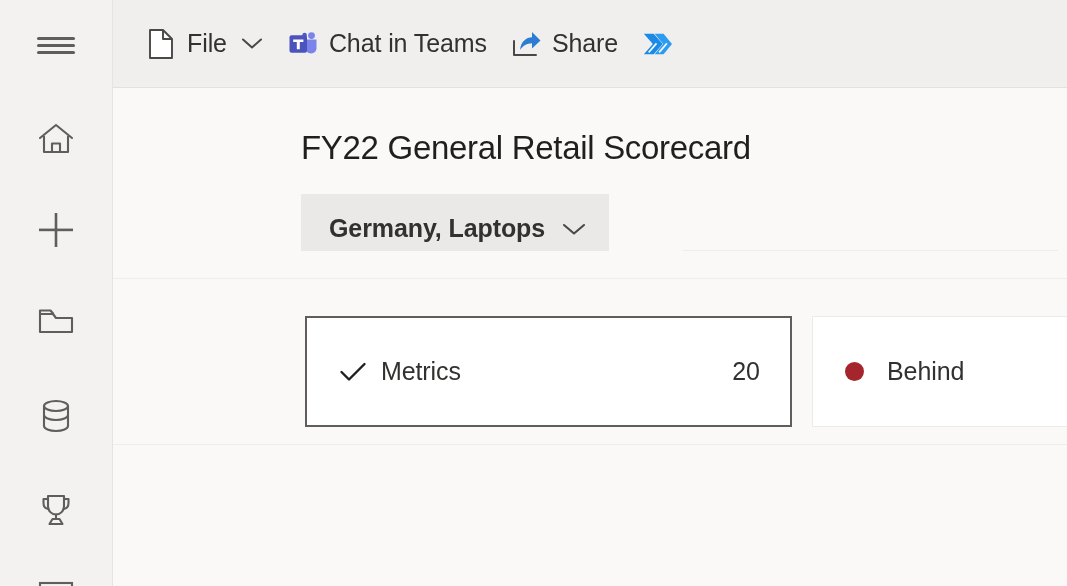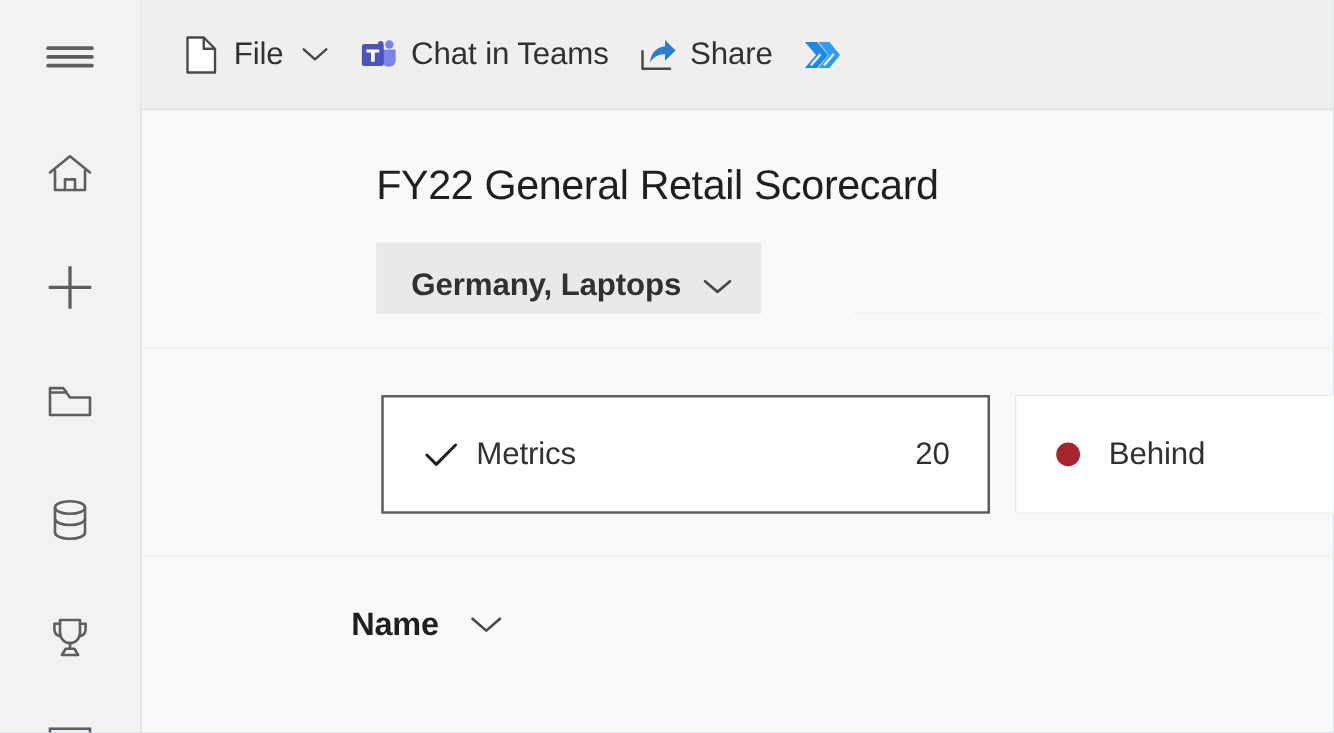--- a/index.html
+++ b/index.html
@@ -20,7 +20,7 @@
     width: 1067px;
     height: 586px;
     display: flex;
-    background: #3b82f6;
+    background: #fde047;
   }
 
   

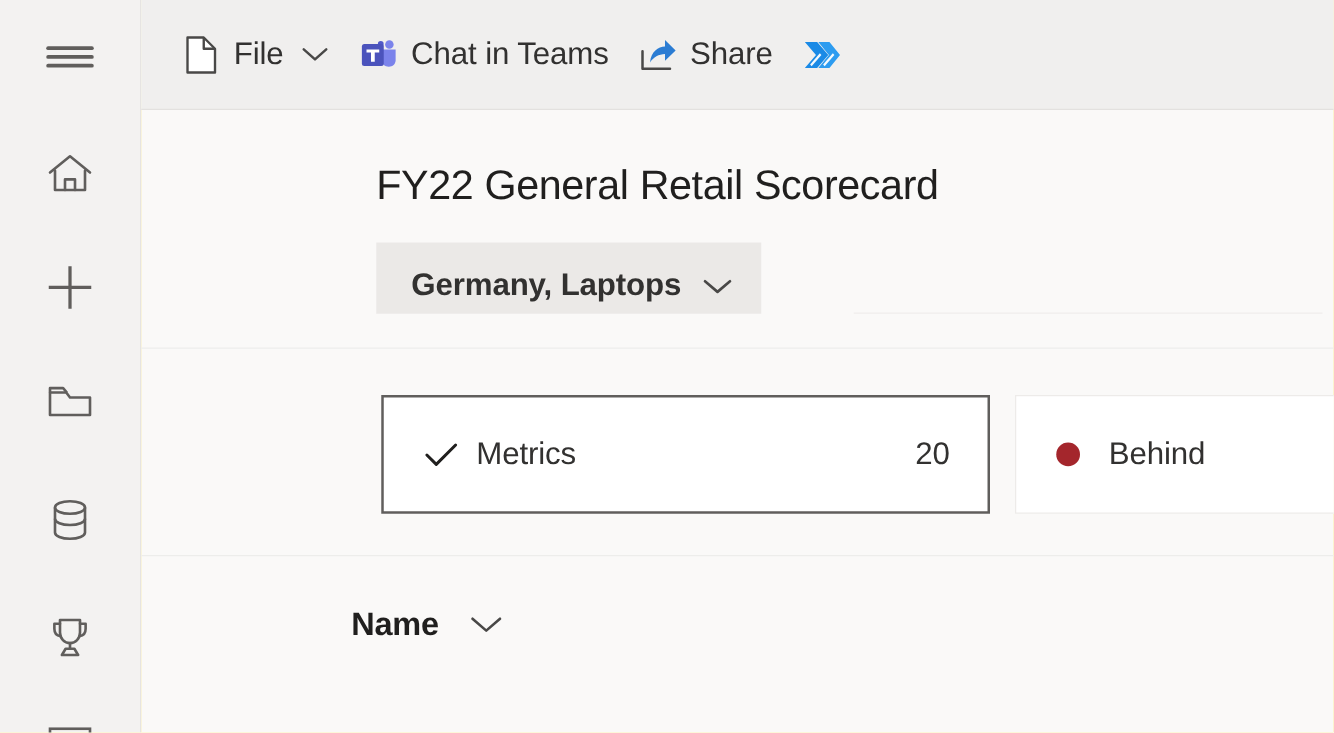--- a/index.html
+++ b/index.html
@@ -153,7 +153,7 @@
   }
   .card {
     width: 487px;
-    height: 95px;
+    height: 111px;
     box-sizing: border-box;
     background: #ffffff;
     display: flex;

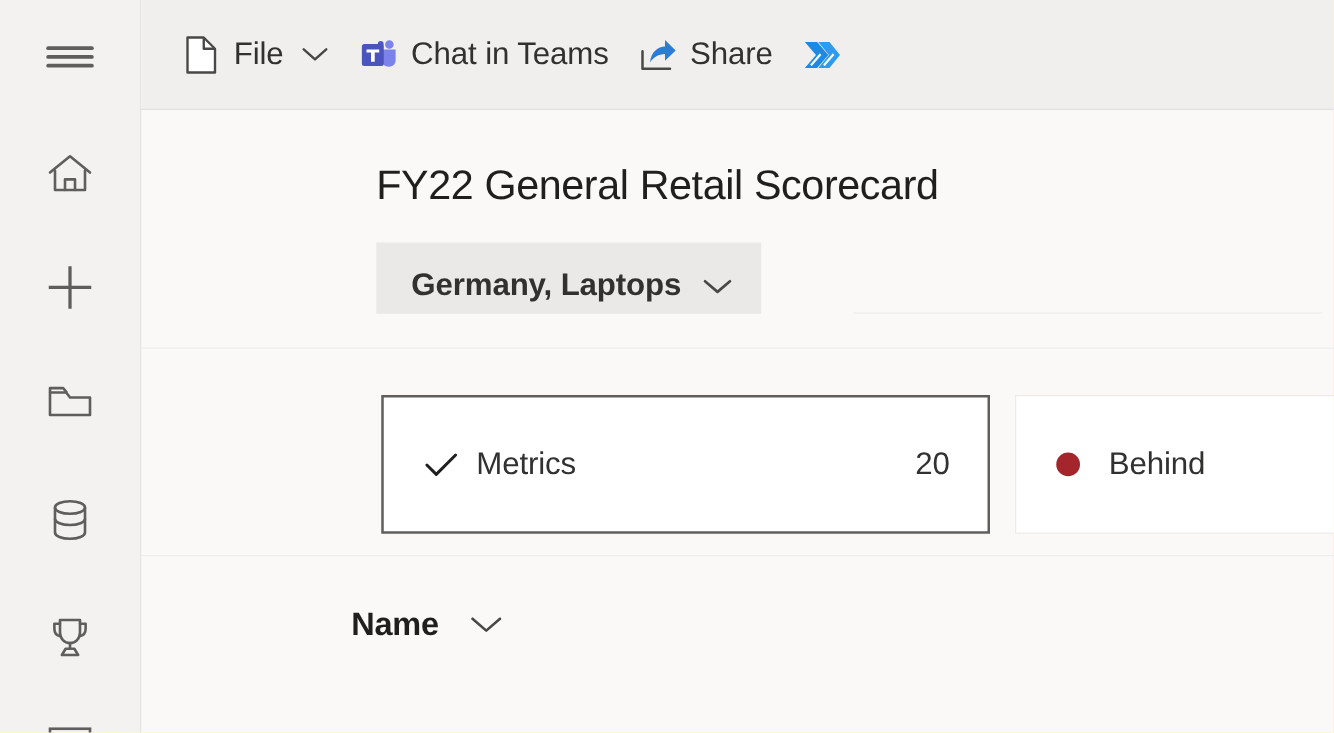--- a/index.html
+++ b/index.html
@@ -395,16 +395,6 @@
     </div>
 
     <div class="table-rule"></div>
-    <div class="thead">
-      <div class="th">
-        <span class="th-label">Name</span>
-        <span class="th-caret">
-          <svg width="28" height="17" viewBox="0 0 28 17" fill="none" stroke="#494847" stroke-width="2.1" stroke-linecap="round" stroke-linejoin="round">
-            <path d="M3 4 L14 13.5 L25 4"></path>
-          </svg>
-        </span>
-      </div>
-    </div>
 
   </div>
 </div>

